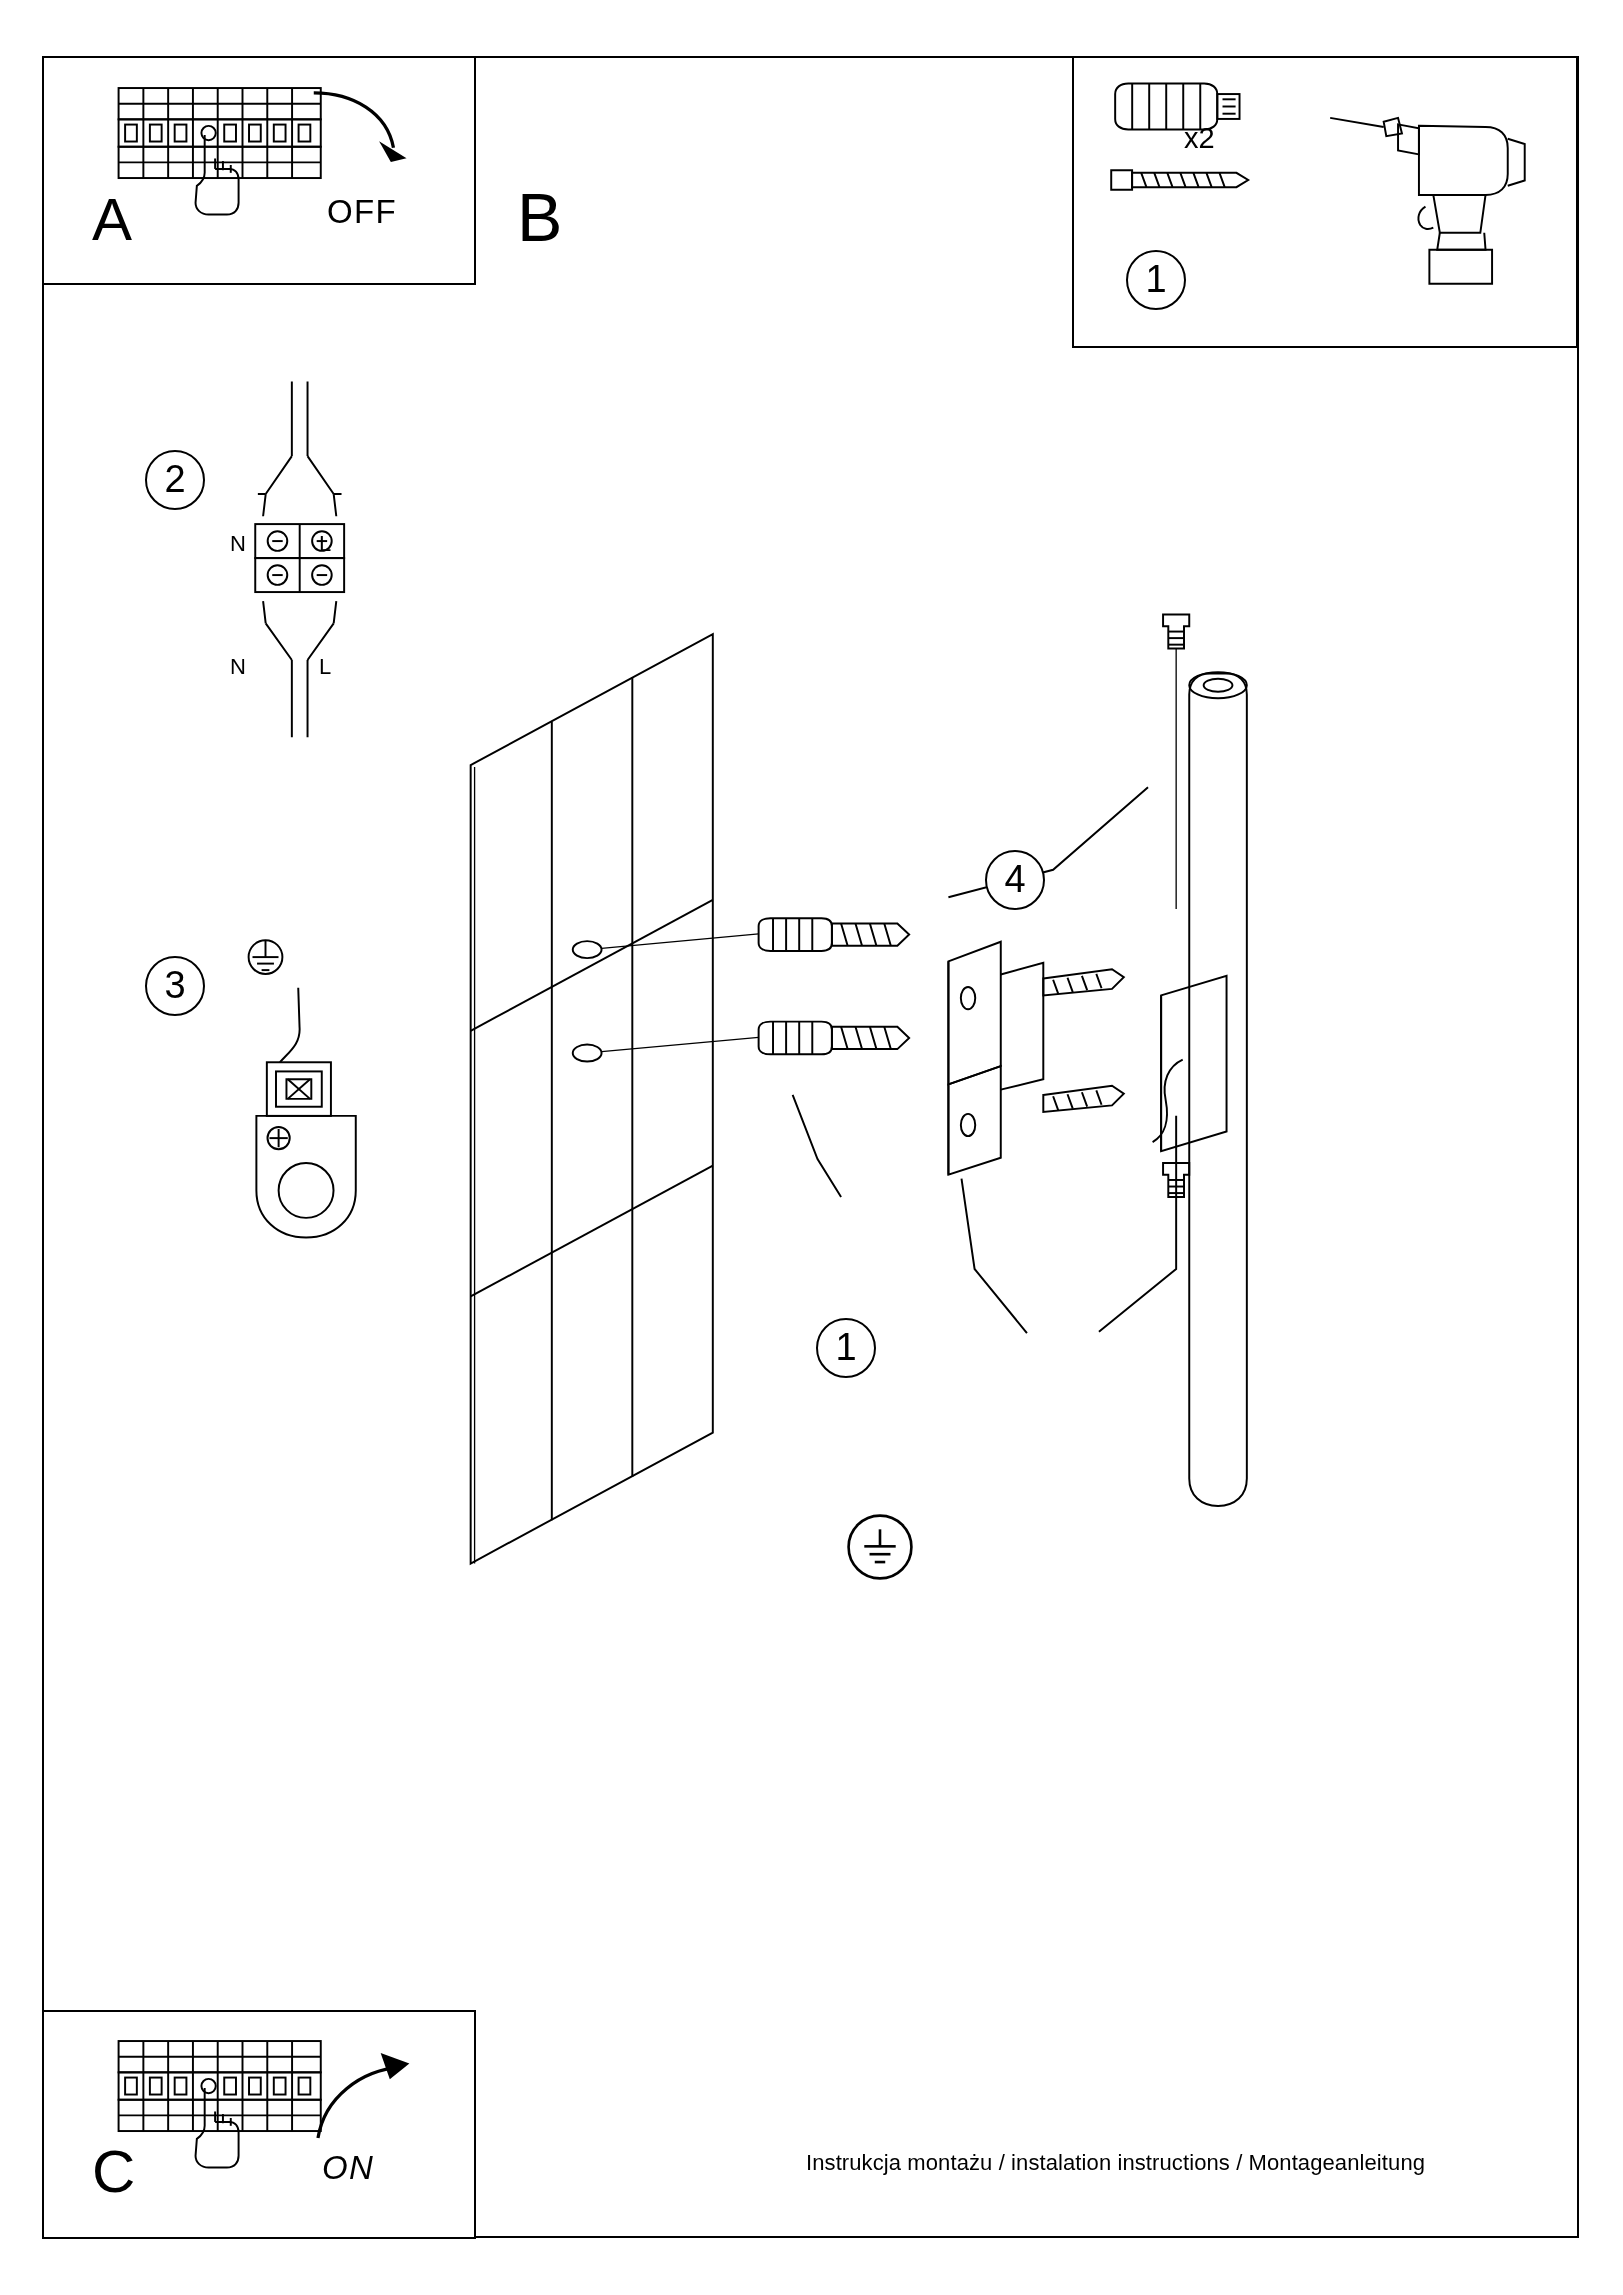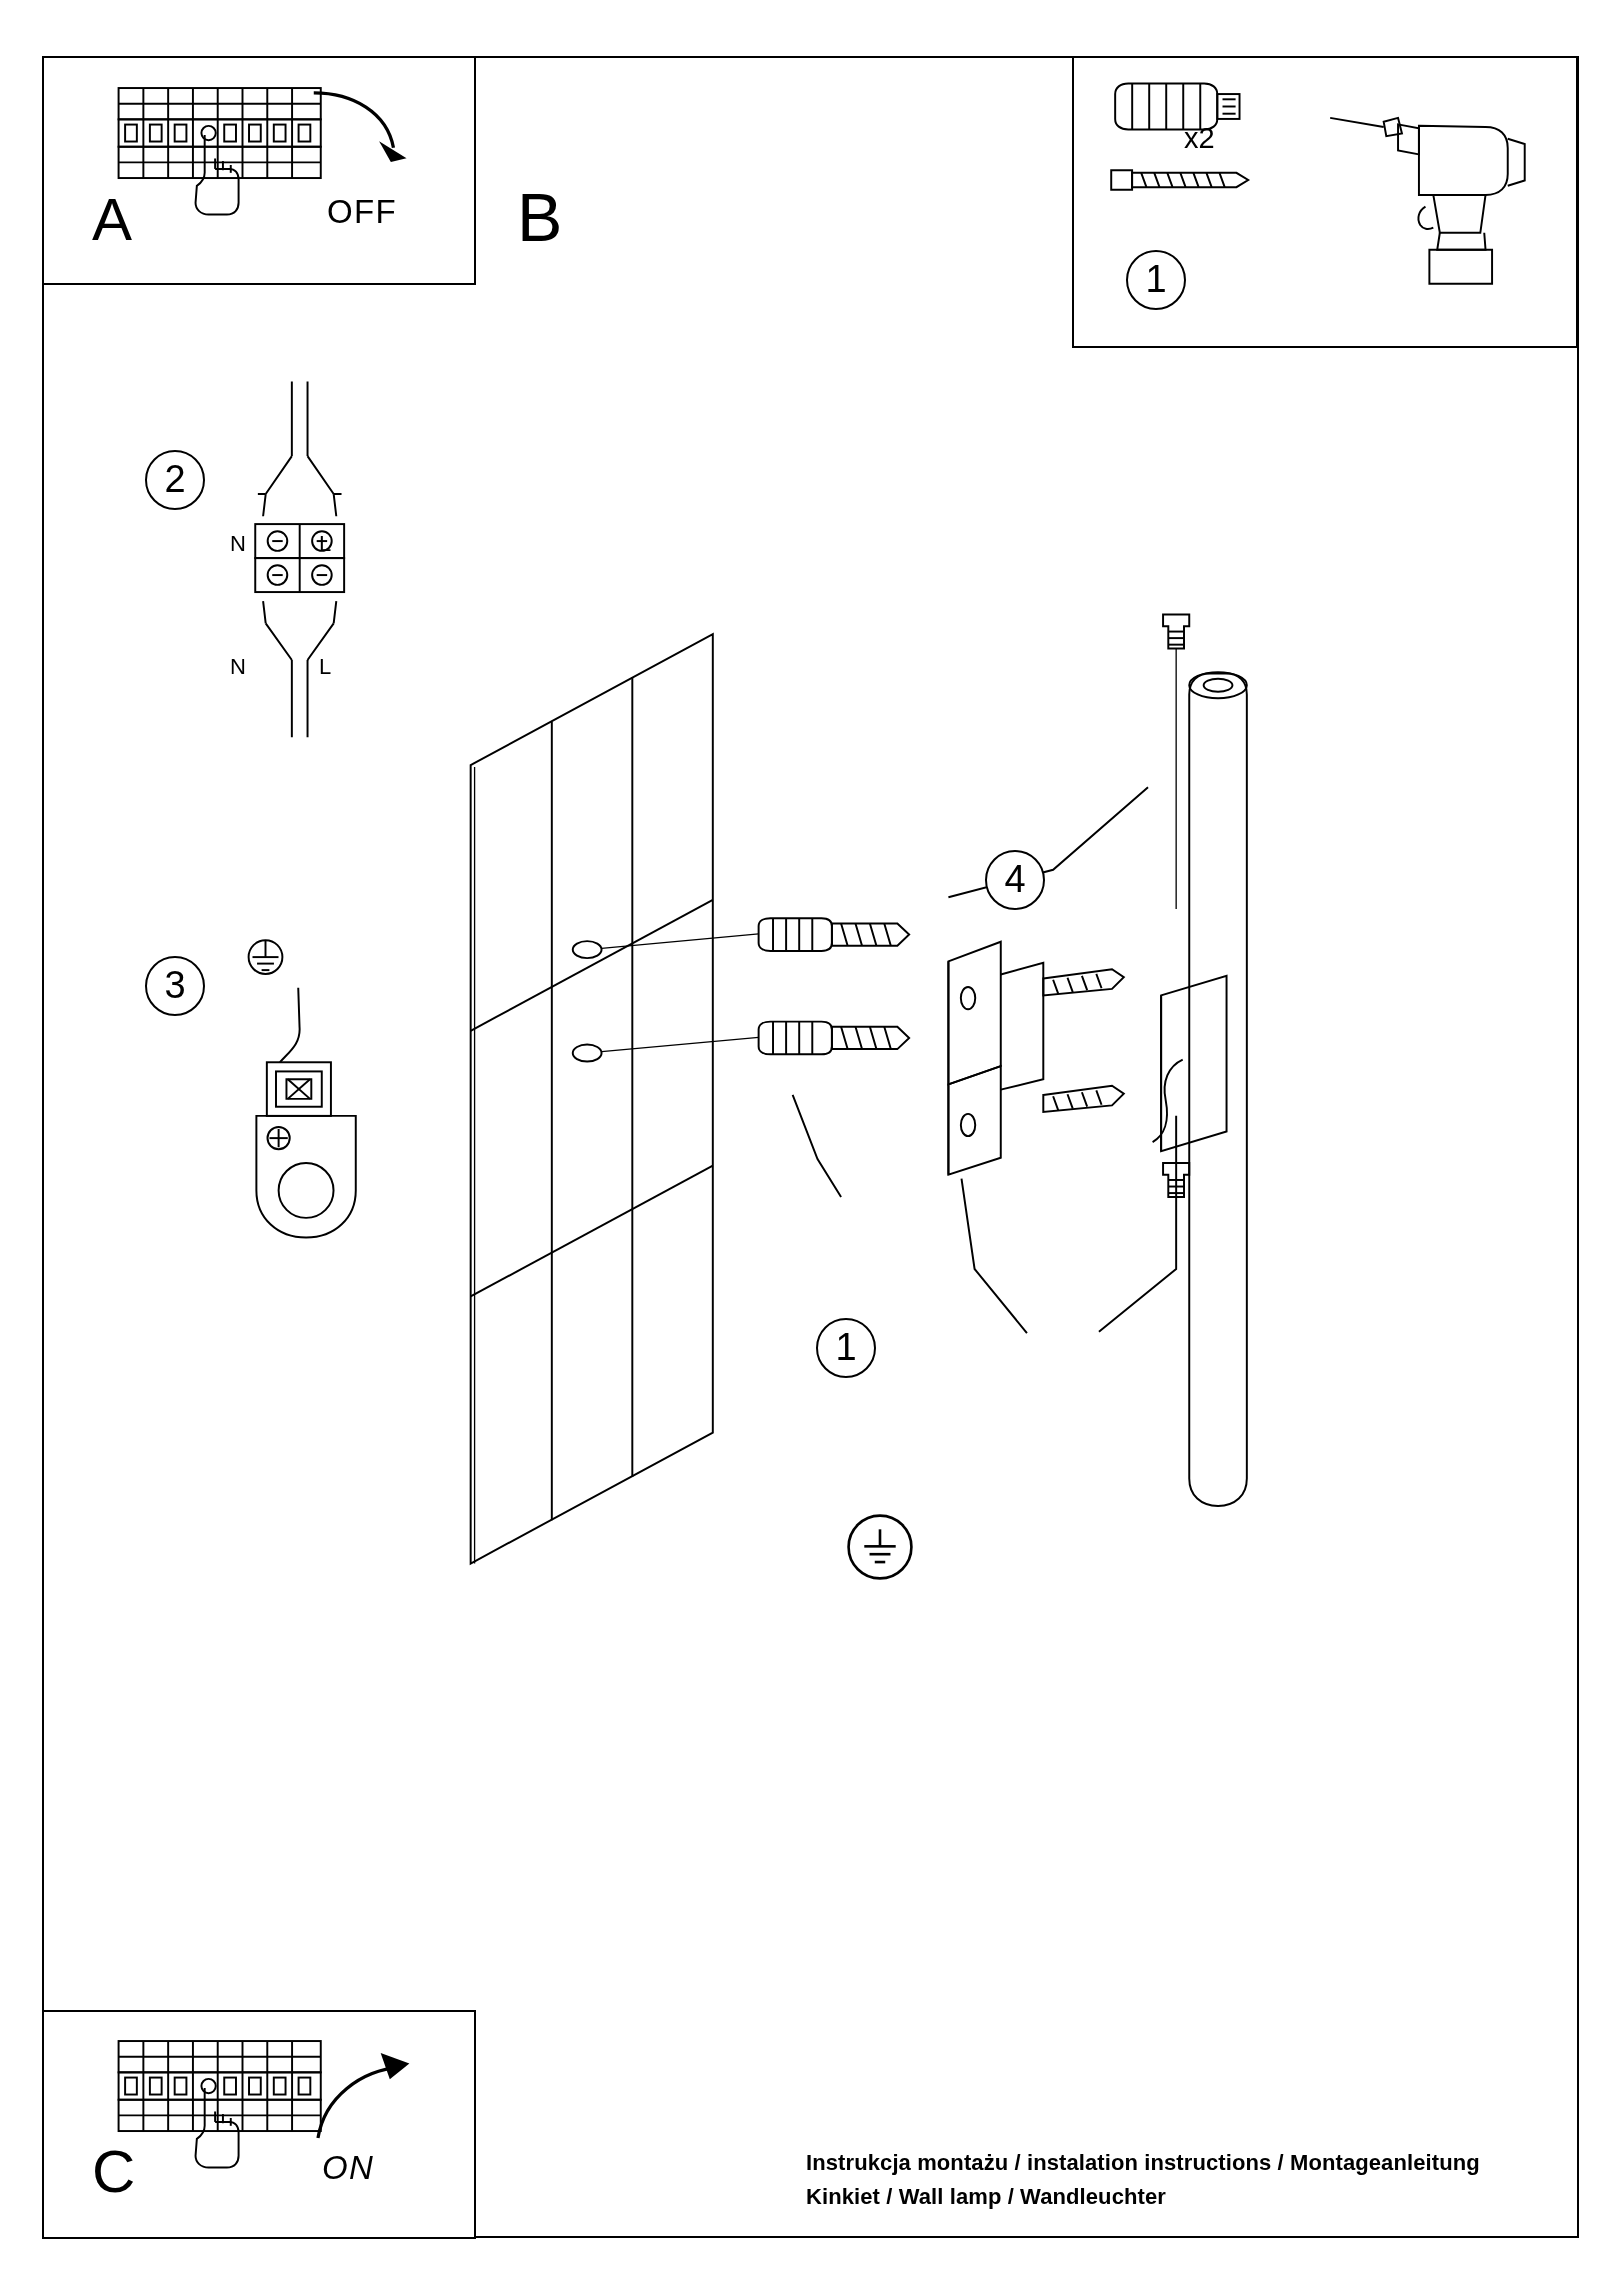--- a/index.html
+++ b/index.html
@@ -98,7 +98,6 @@
     font-size: 22px;
     line-height: 1.55;
     letter-spacing: 0.1px;
-    font-weight: bold;
   }
   #caption-block {
     left: 806px;

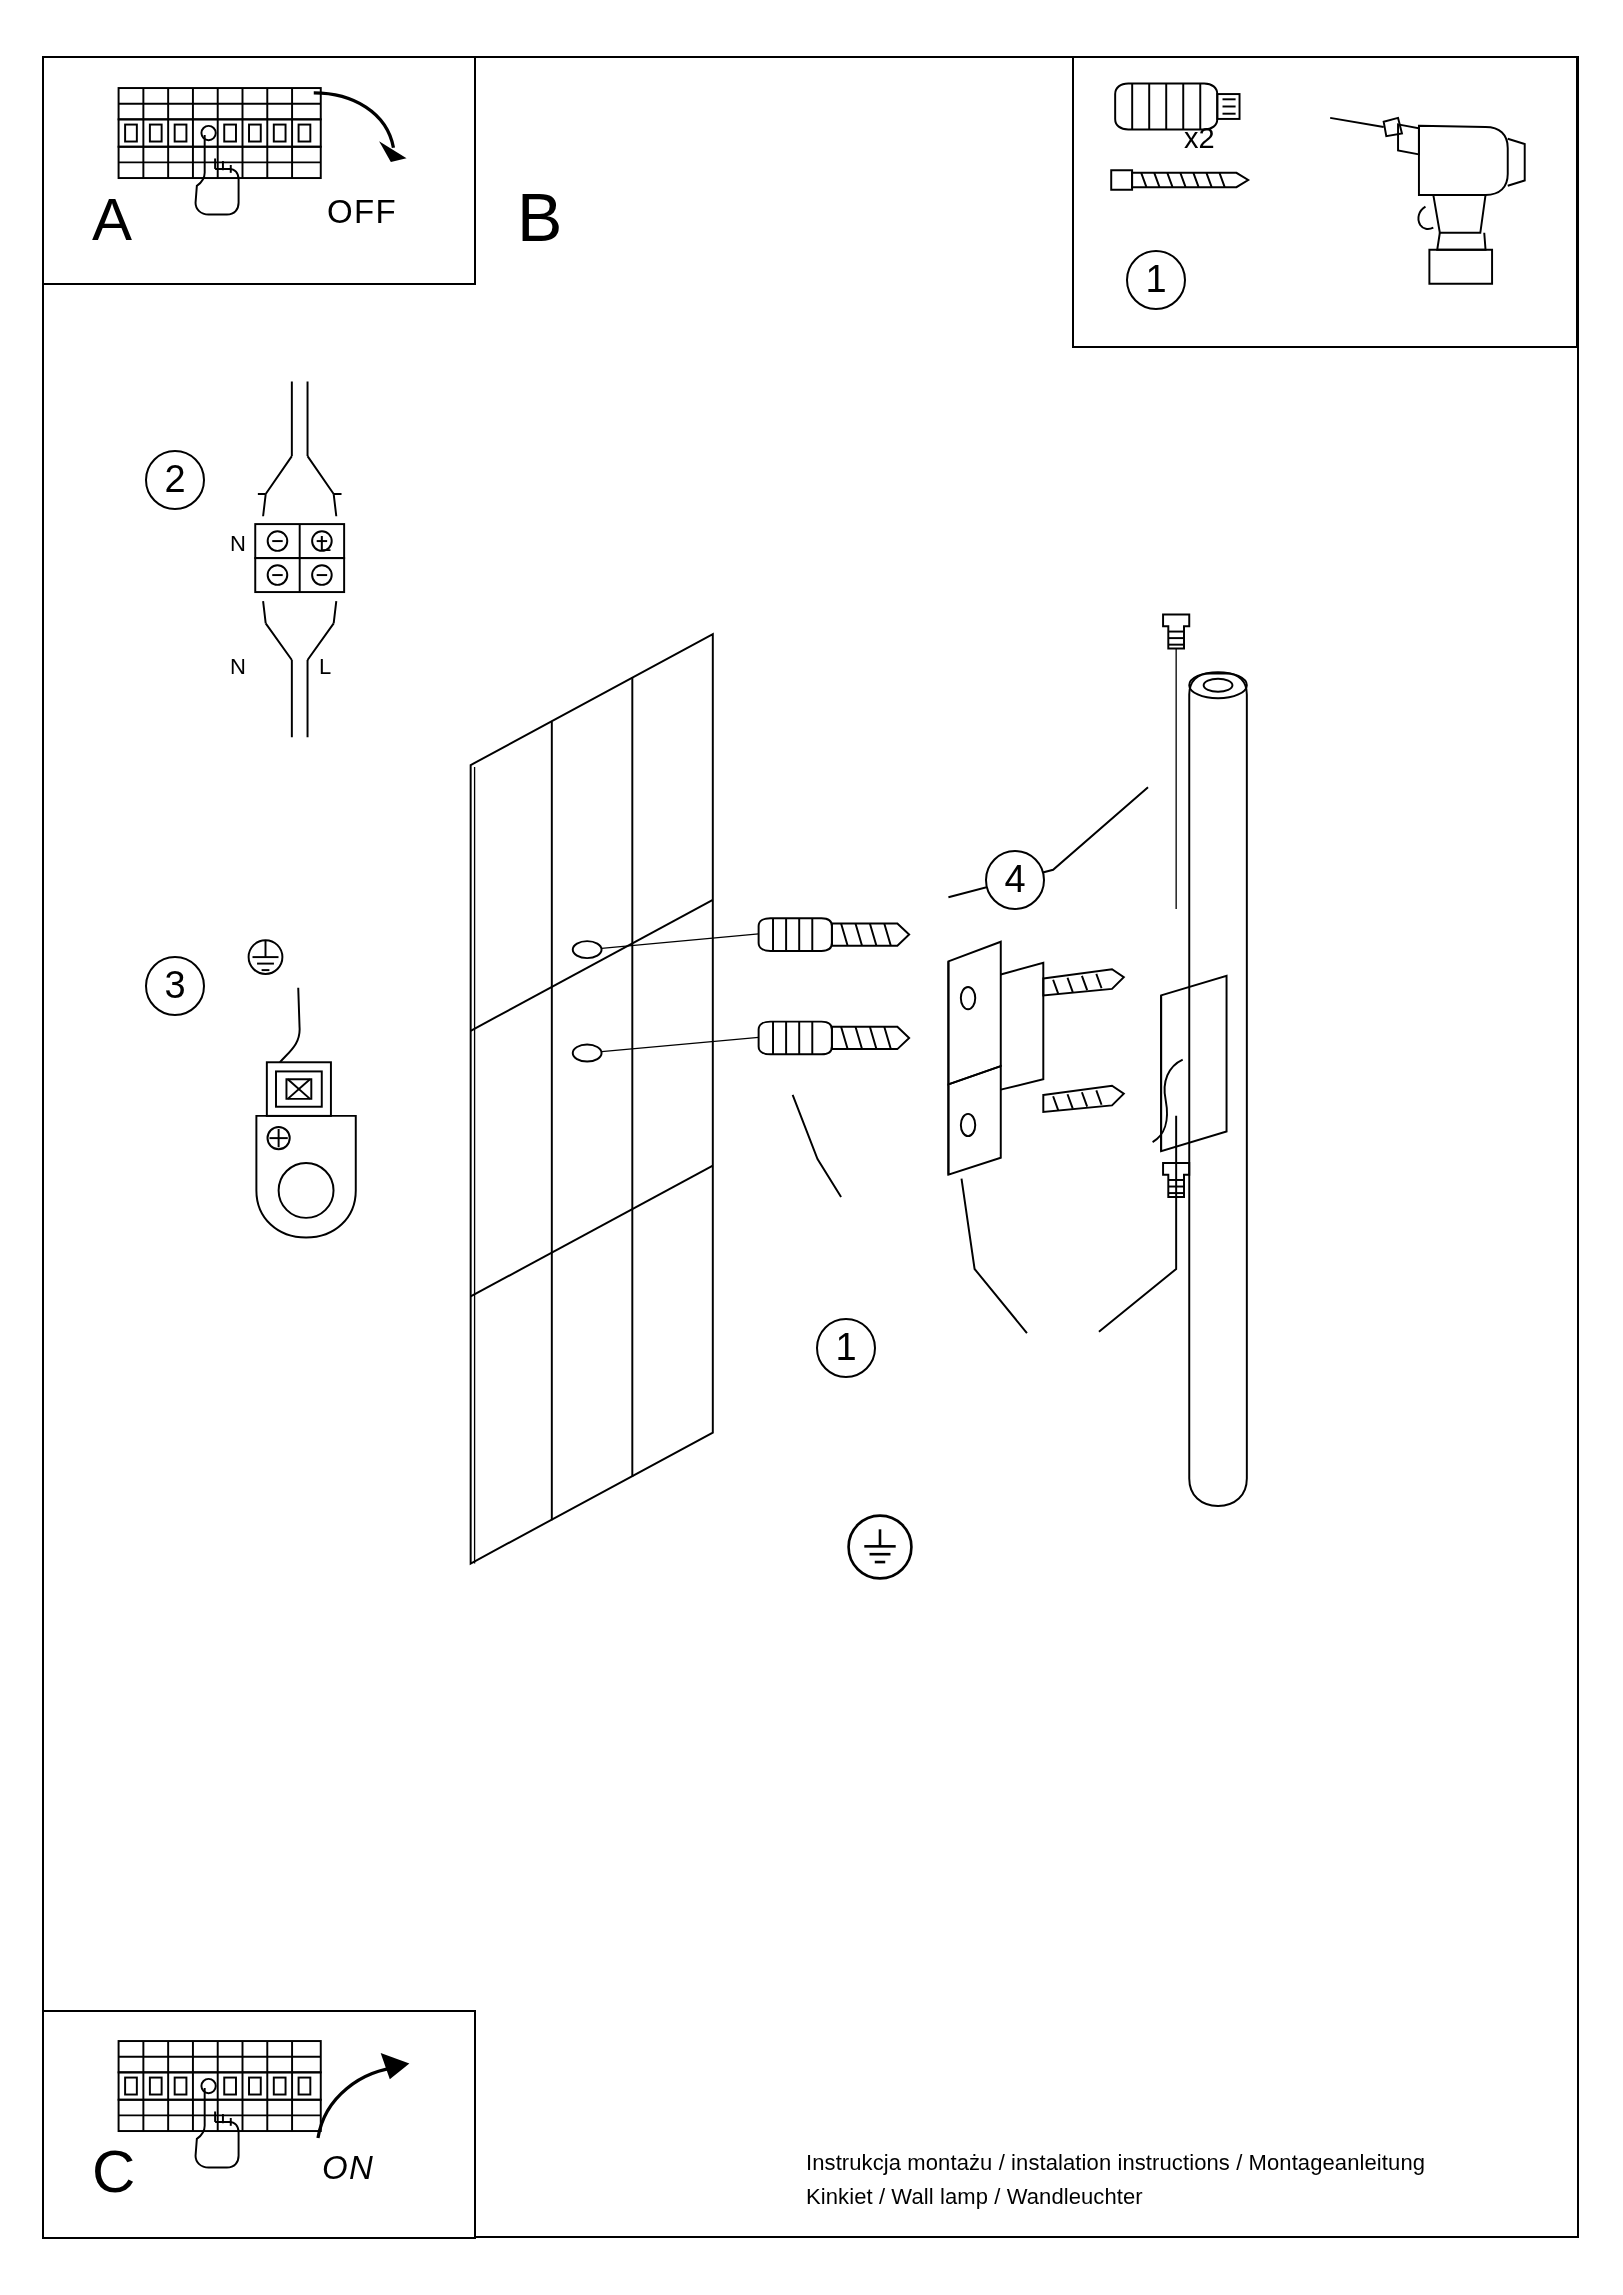--- a/index.html
+++ b/index.html
@@ -463,7 +463,6 @@
 
   <div class="caption" id="caption-block">
     <div>Instrukcja montażu / instalation instructions / Montageanleitung</div>
-    <div>Kinkiet / Wall lamp / Wandleuchter</div>
   </div>
 
 </div>

